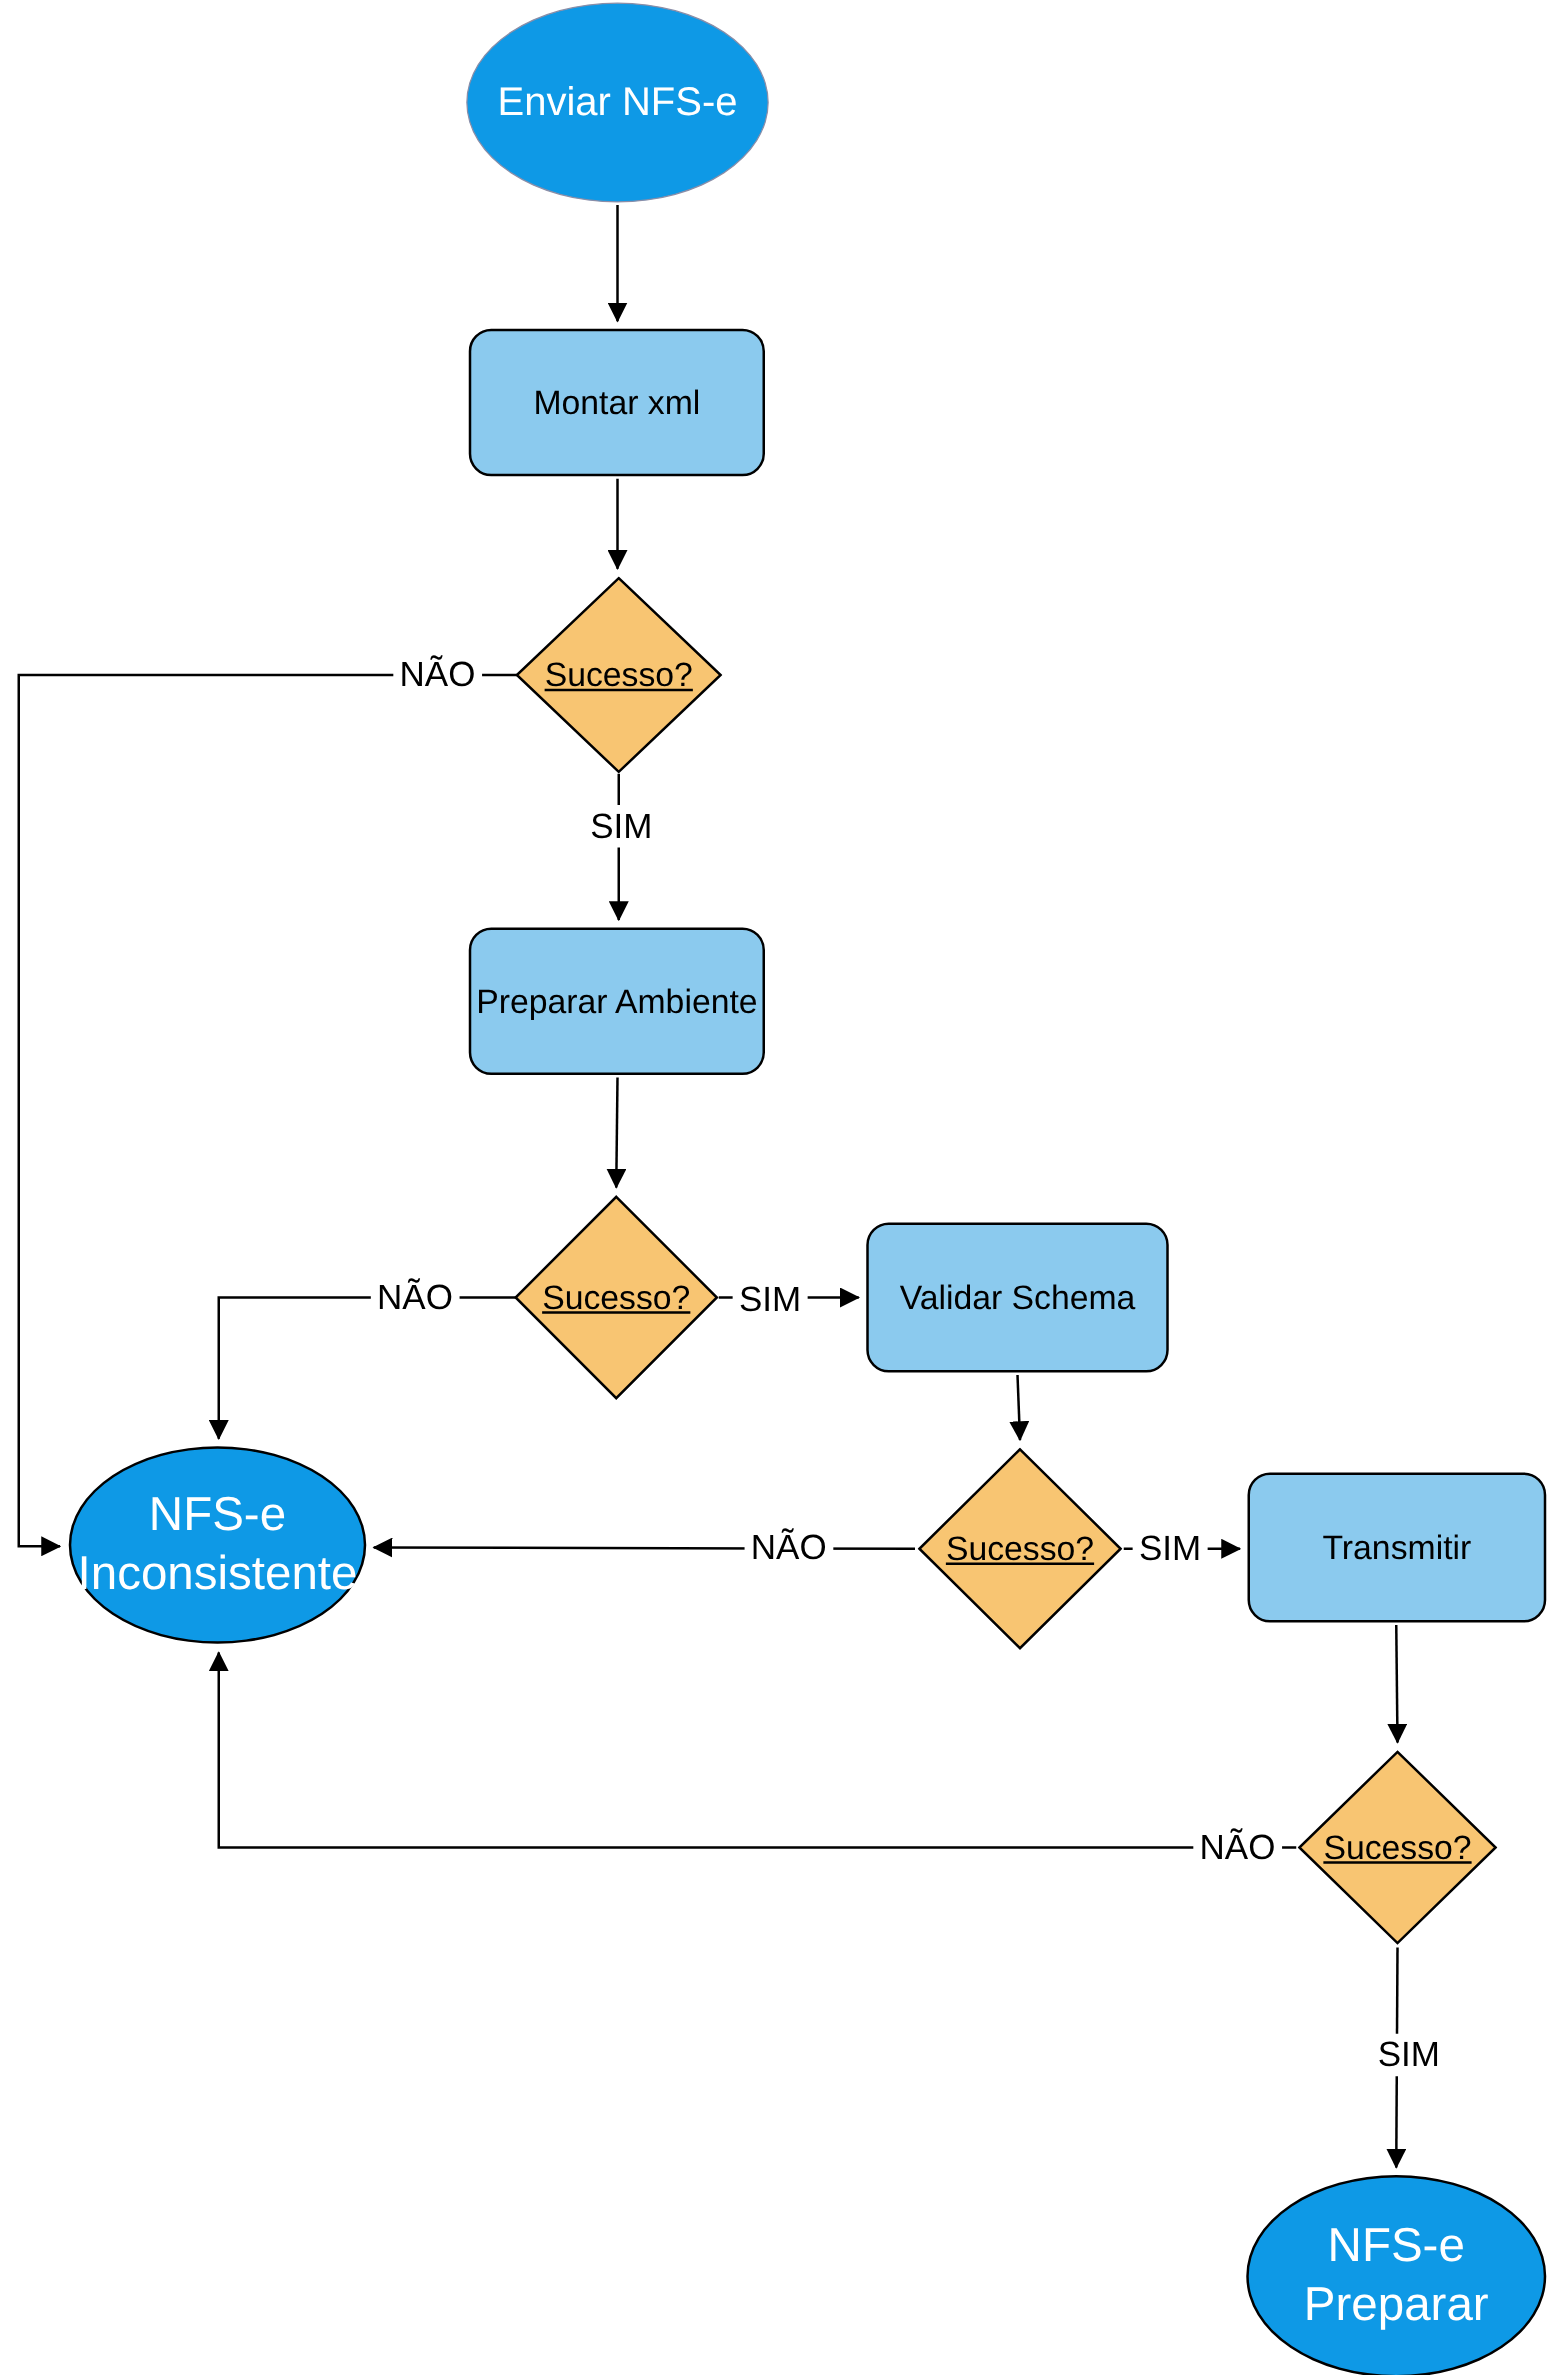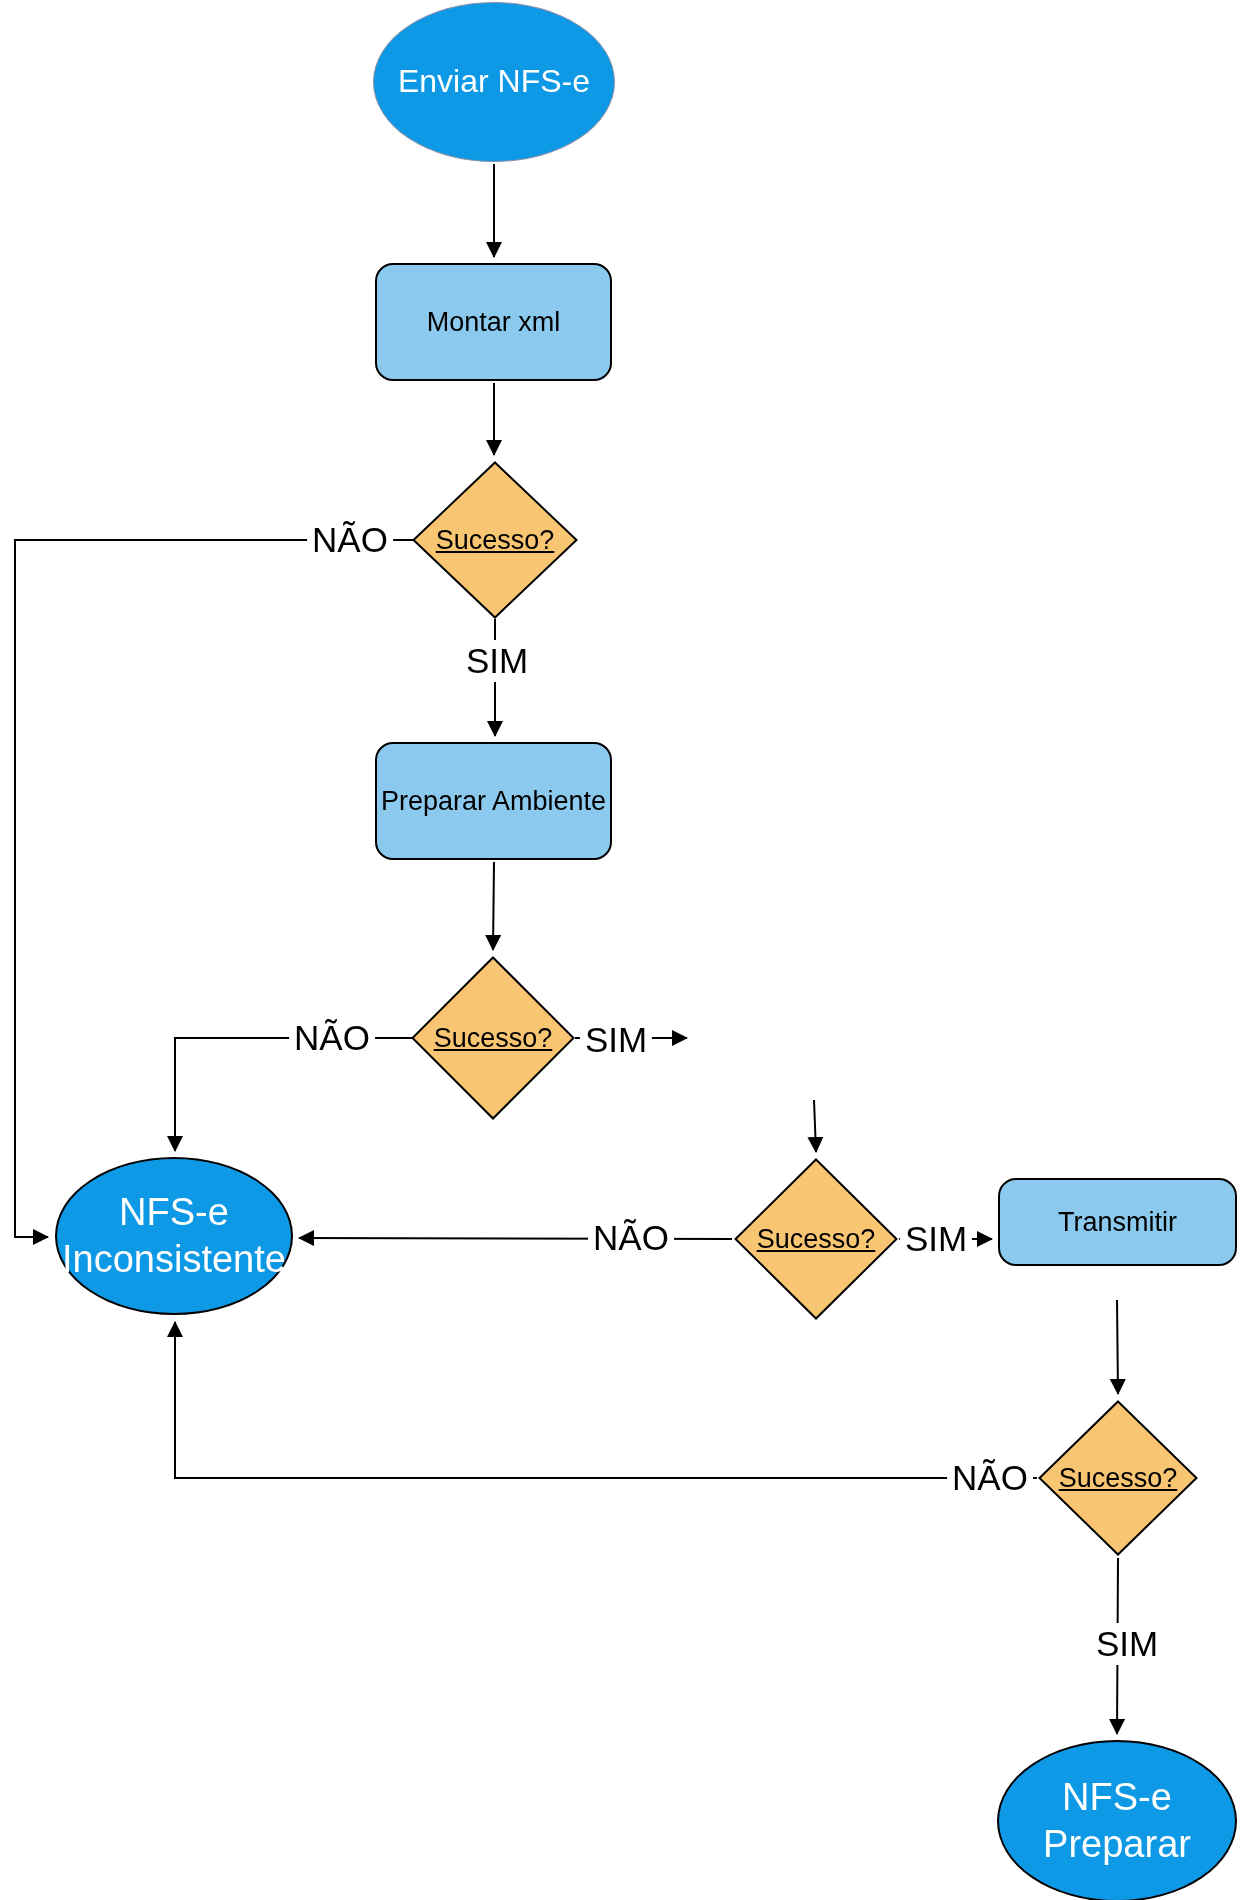--- a/index.html
+++ b/index.html
@@ -42,7 +42,7 @@
     transform: translate(-50%, -50%);
     background: var(--background);
     color: var(--text-dark);
-    font-size: 35px;
+    font-size: 28px;
     padding: 1px 5px;
     z-index: 2;
     white-space: nowrap;

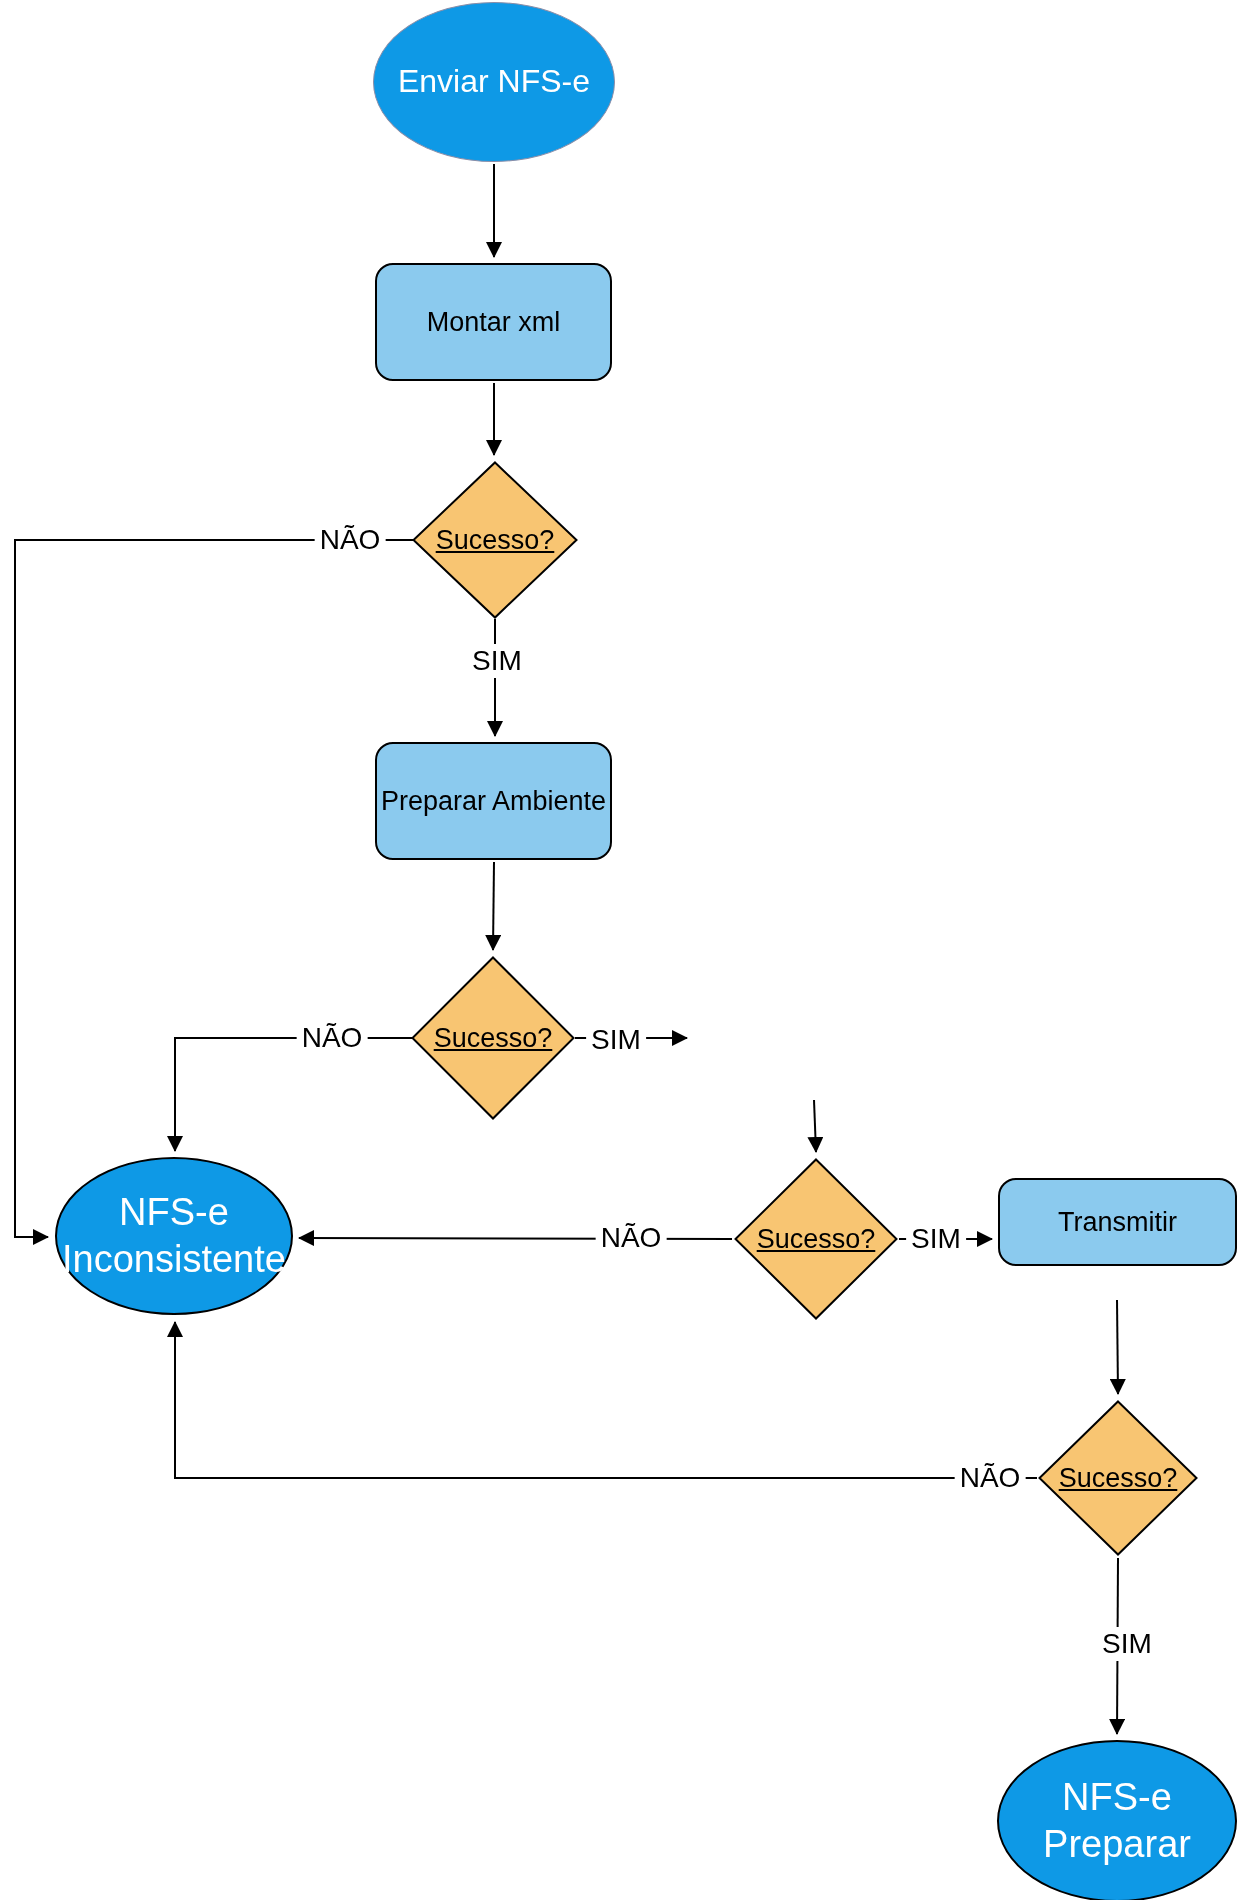--- a/index.html
+++ b/index.html
@@ -158,6 +158,9 @@
     <span class="diamond-label">Sucesso?</span>
   </div>
 
+  <div class="node process" style="left:693px; top:978px; width:242px; height:120px;">
+    <span>Validar Schema</span>
+  </div>
 
   <div class="diamond-wrap" style="left:734px; top:1158px; width:164px; height:162px;">
     <svg width="164" height="162" viewBox="0 0 164 162">

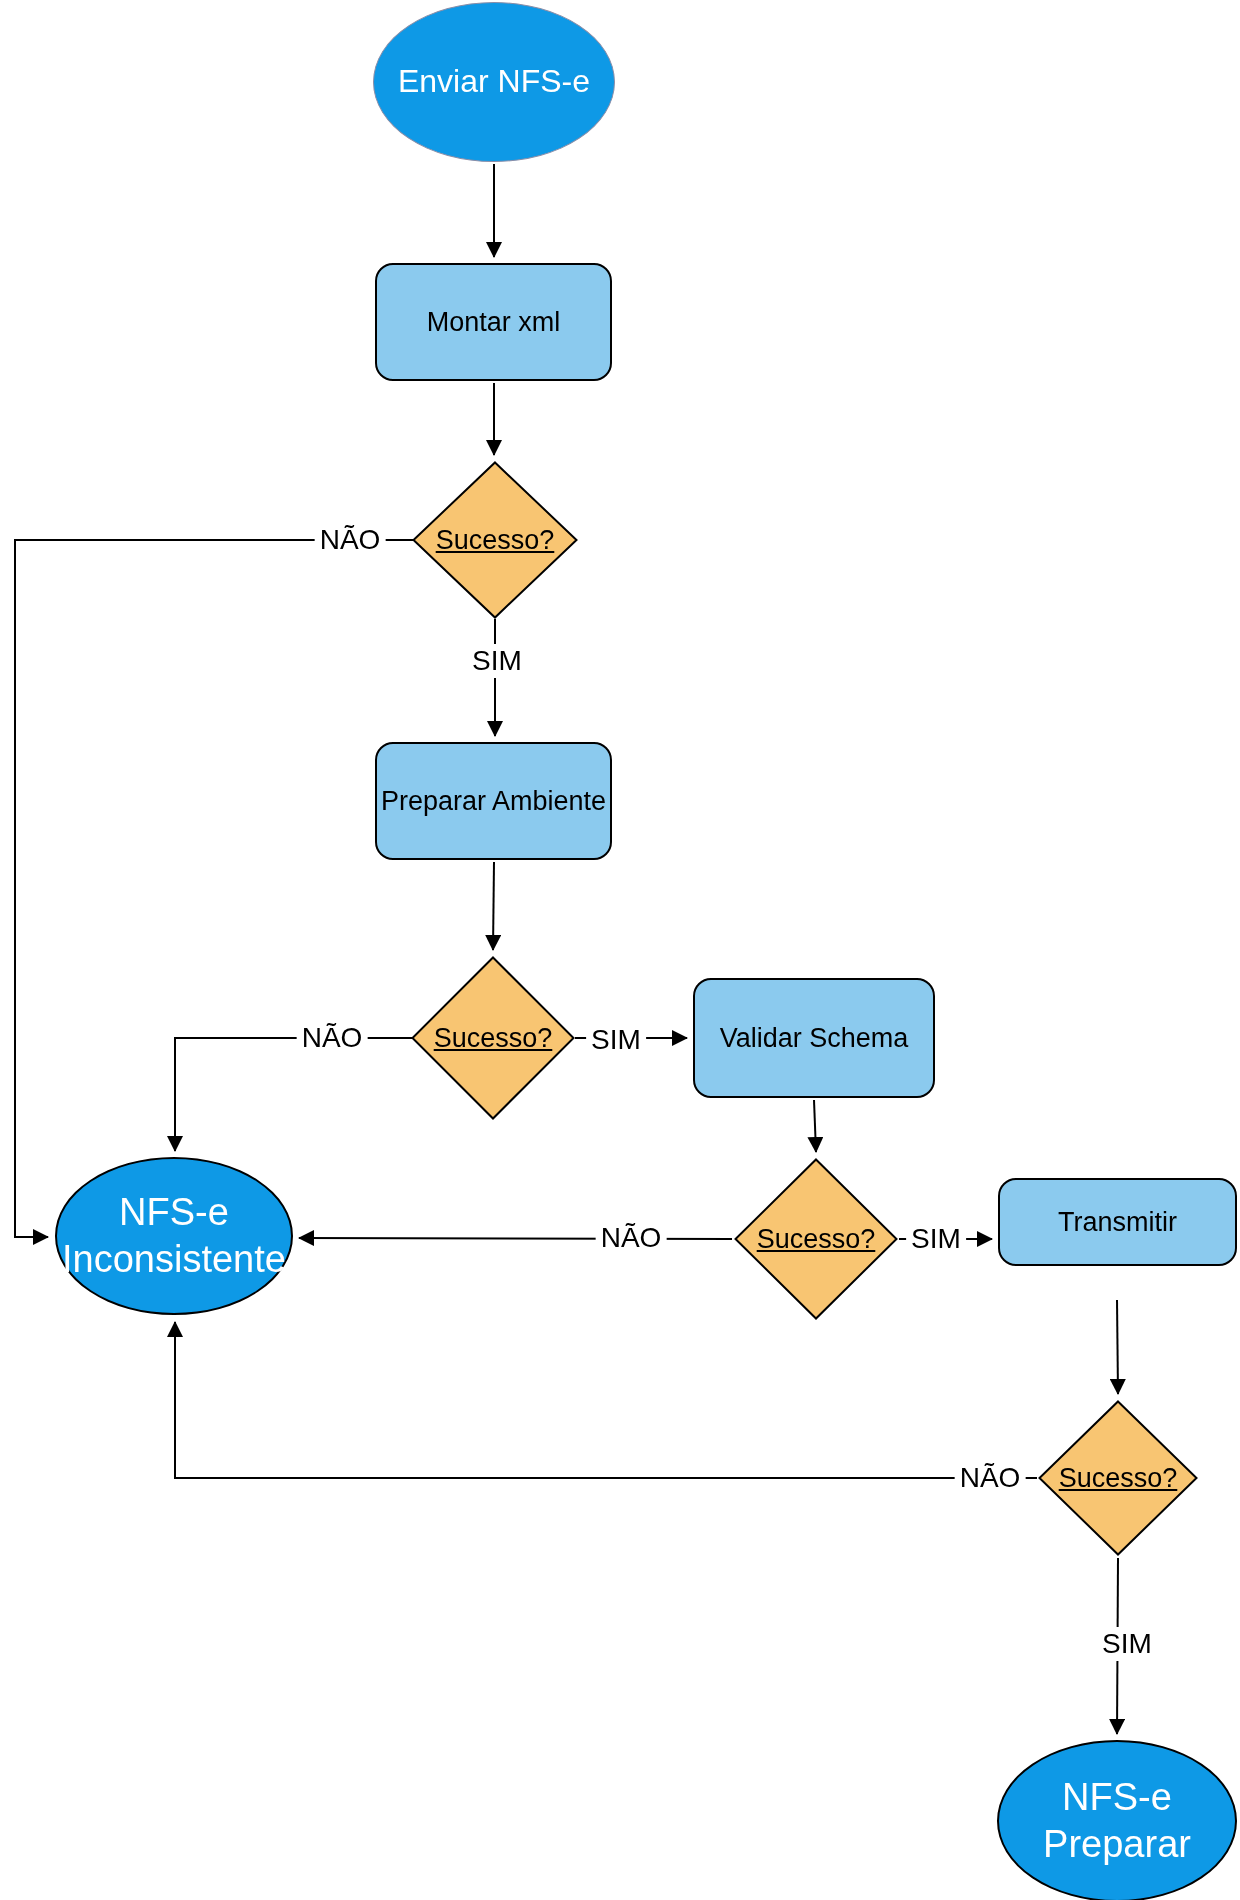--- a/index.html
+++ b/index.html
@@ -169,7 +169,7 @@
     <span class="diamond-label">Sucesso?</span>
   </div>
 
-  <div class="node process" style="left:998px; top:1178px; width:239px; height:88px;">
+  <div class="node process" style="left:998px; top:1178px; width:239px; height:120px;">
     <span>Transmitir</span>
   </div>
 

